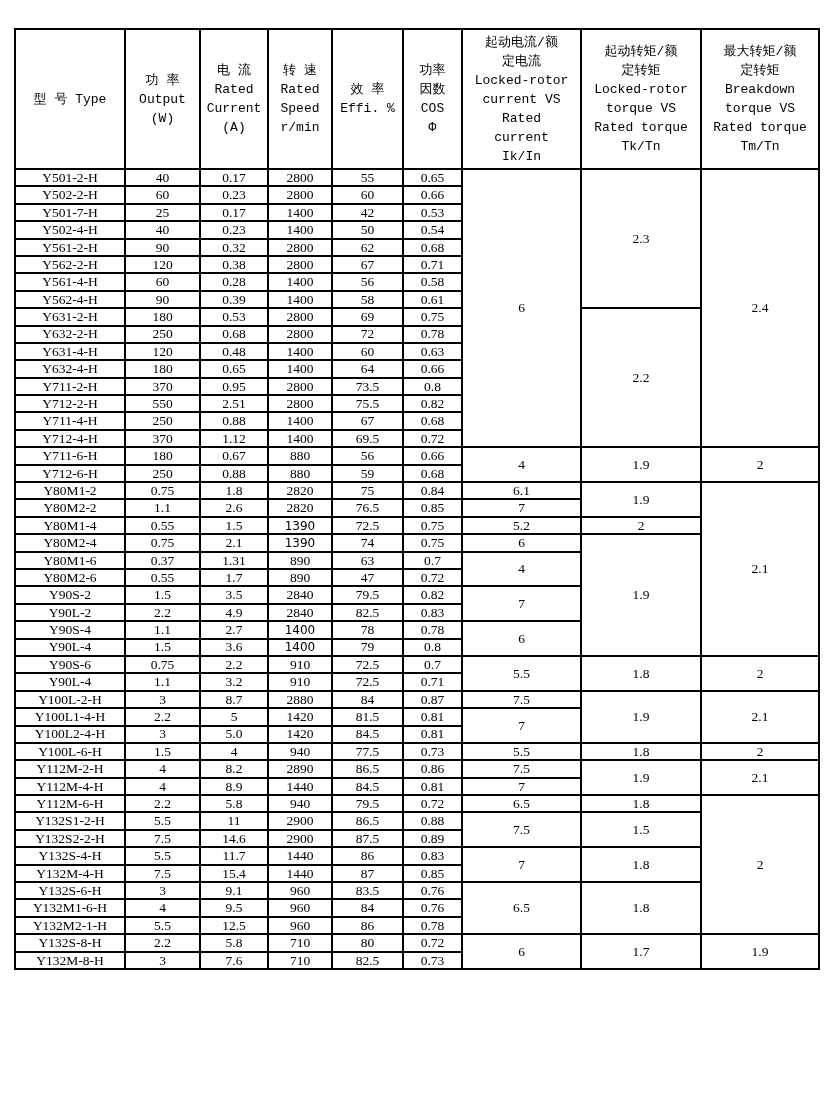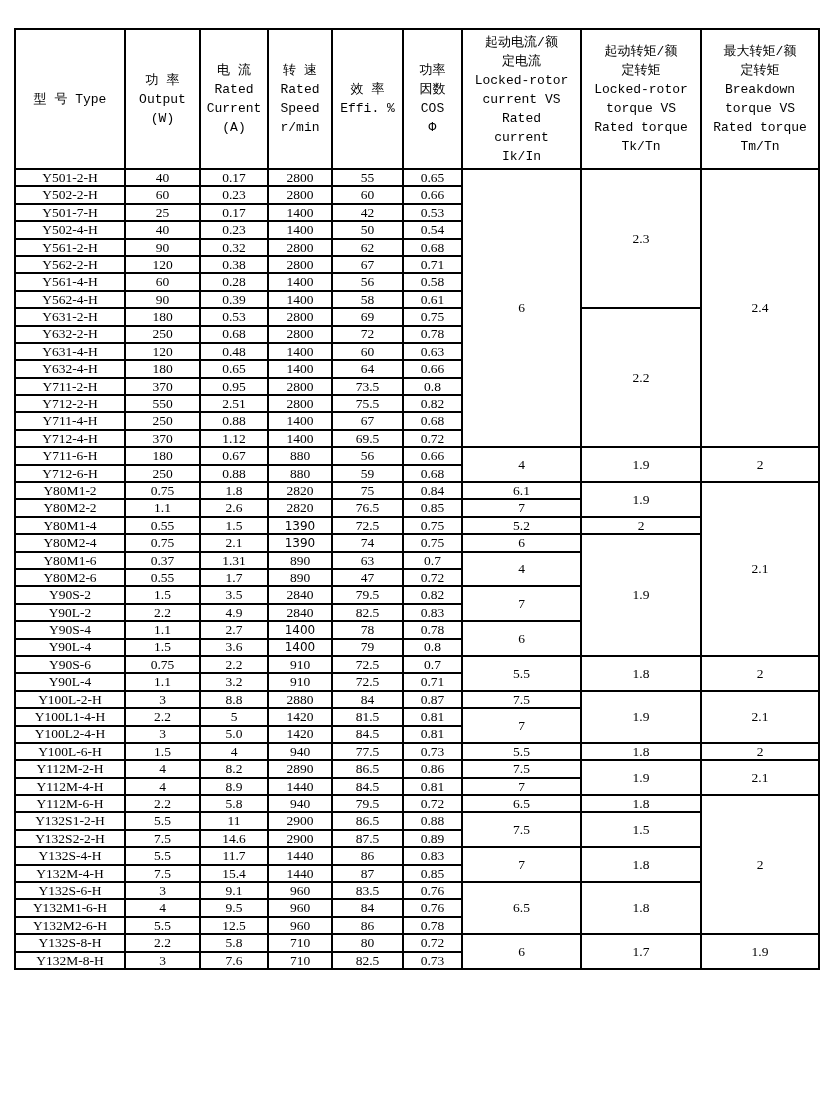--- a/index.html
+++ b/index.html
@@ -366,7 +366,7 @@
       <tr>
         <td>Y100L-2-H</td>
         <td>3</td>
-        <td>8.8</td>
+        <td>8.7</td>
         <td>2880</td>
         <td>84</td>
         <td>0.87</td>

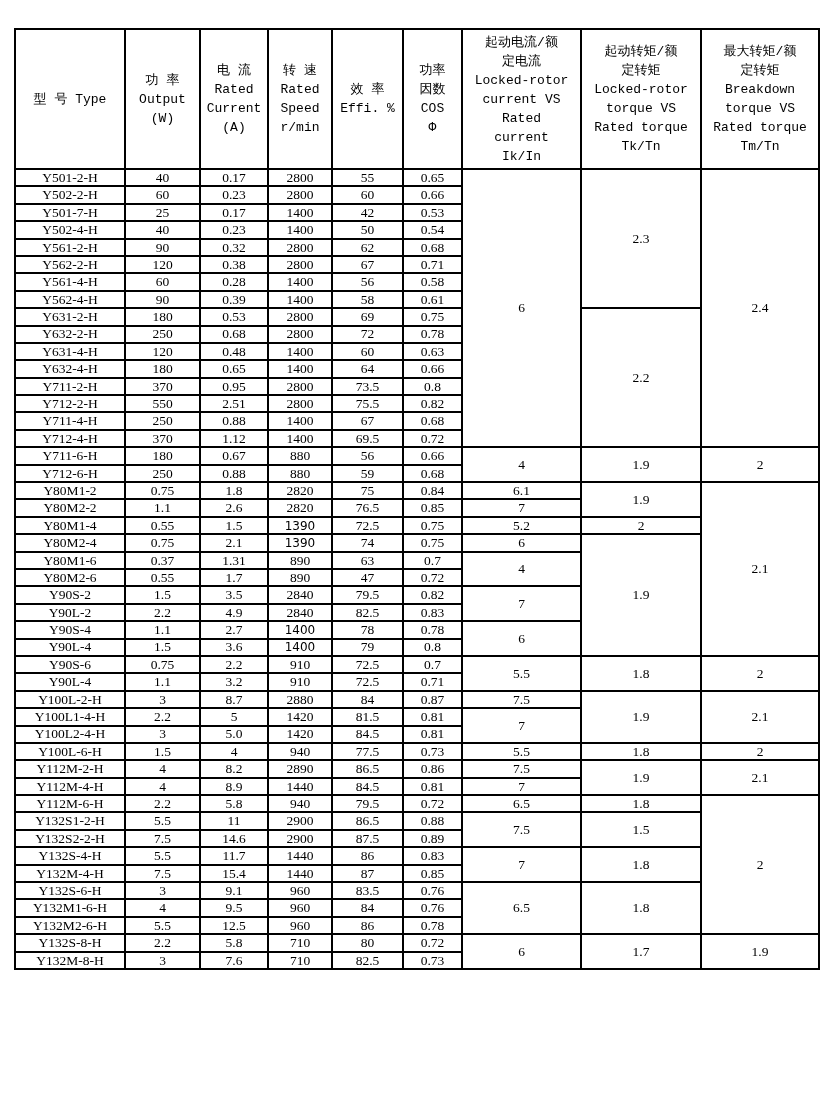--- a/index.html
+++ b/index.html
@@ -488,7 +488,7 @@
         <td>0.76</td>
       </tr>
       <tr>
-        <td>Y132M2-6-H</td>
+        <td>Y132M2-1-H</td>
         <td>5.5</td>
         <td>12.5</td>
         <td>960</td>

